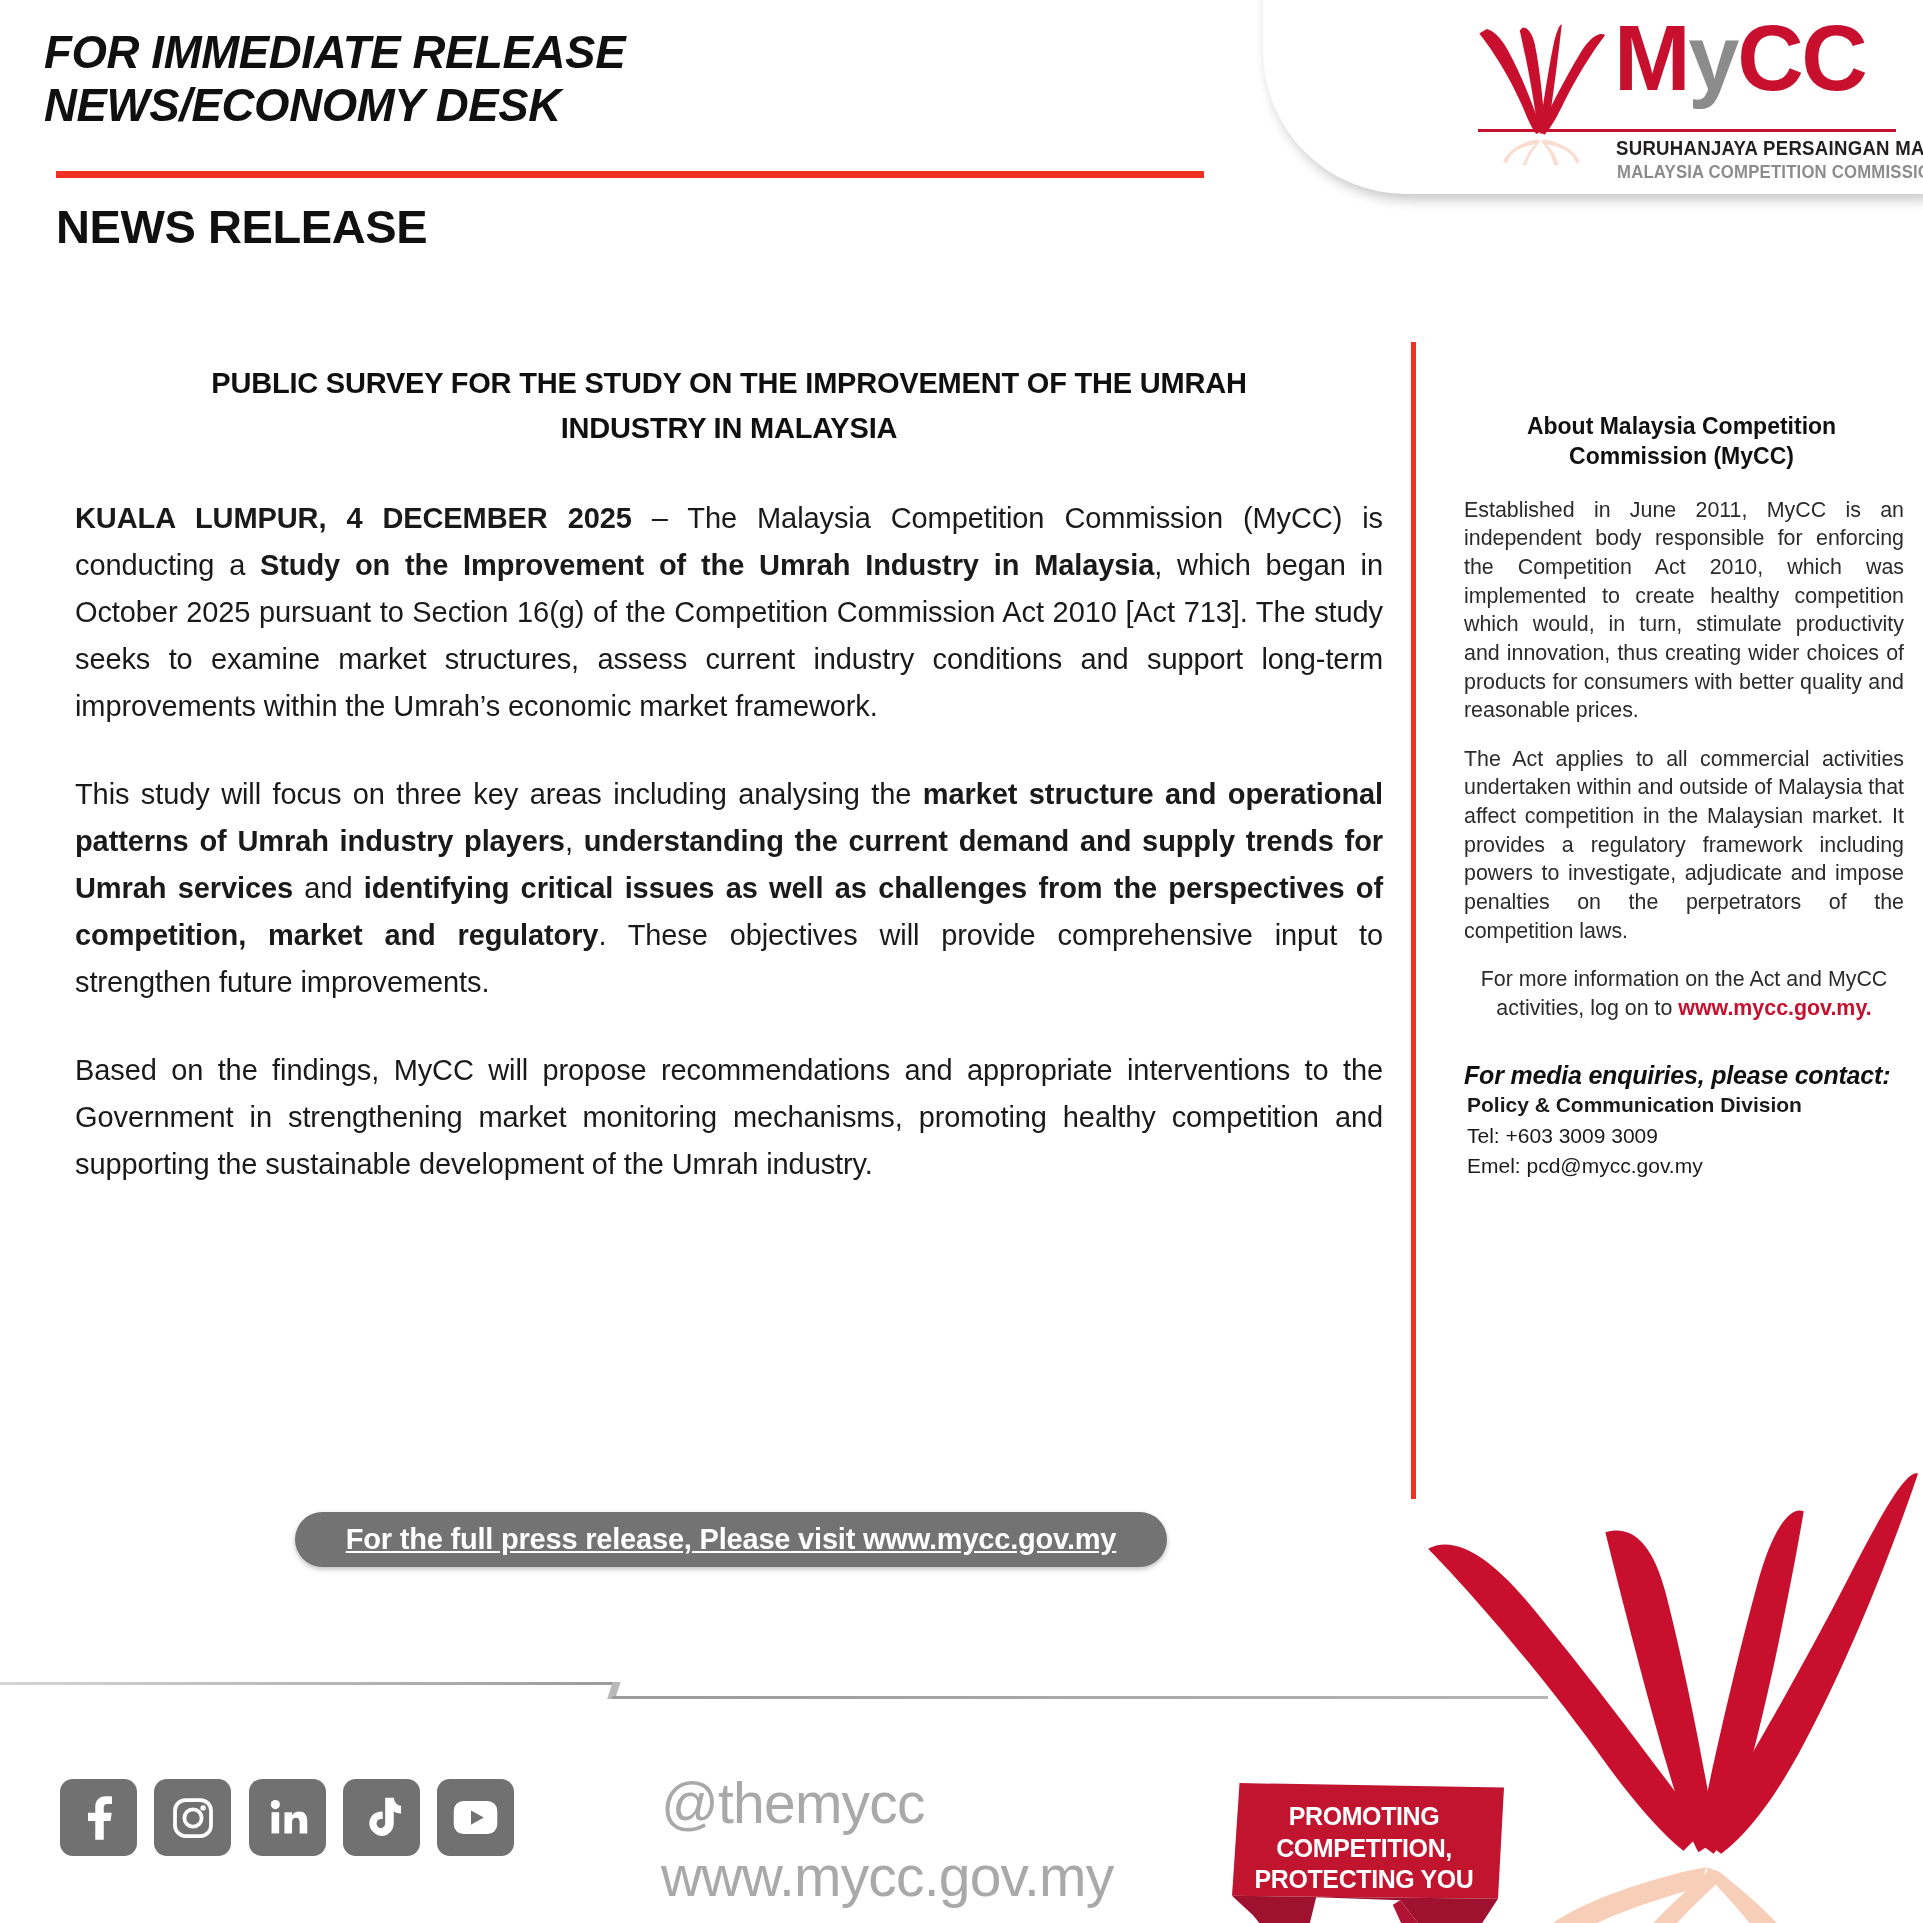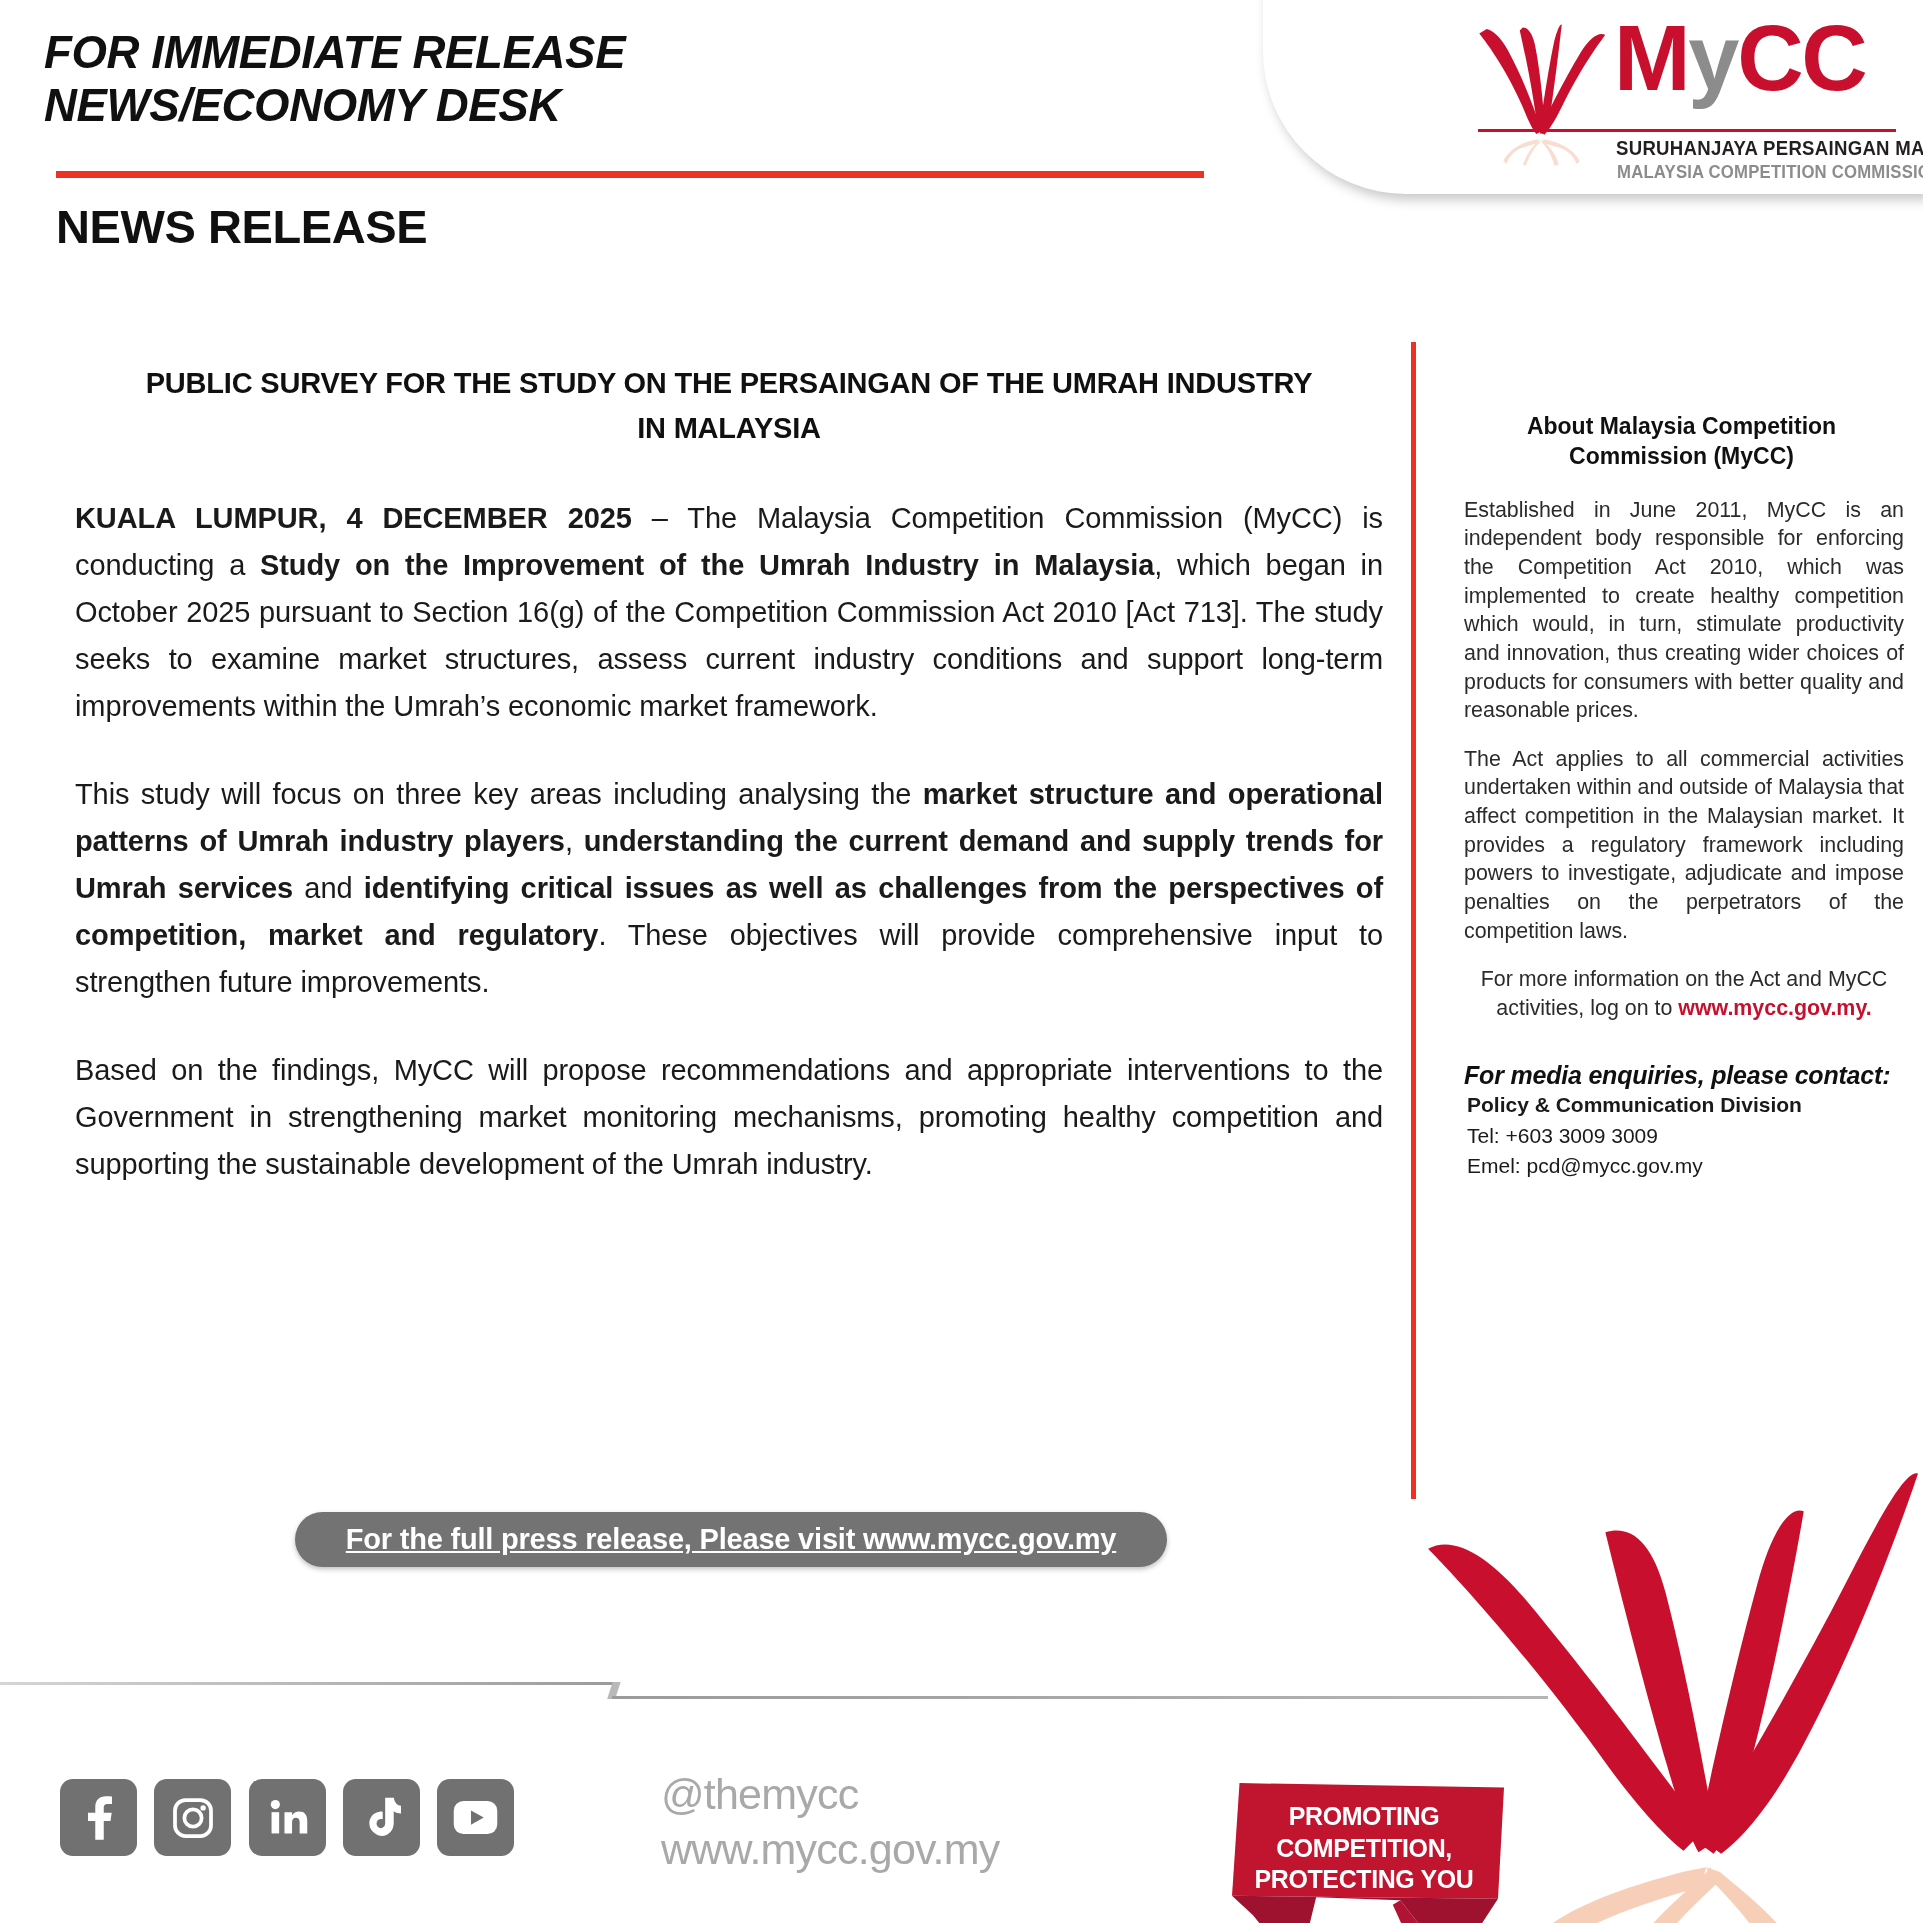--- a/index.html
+++ b/index.html
@@ -354,7 +354,7 @@
 <div class="v-divider"></div>
 
 <div class="article">
-  <h1 class="art-title">PUBLIC SURVEY FOR THE STUDY ON THE PERSAINGAN OF THE UMRAH INDUSTRY IN MALAYSIA</h1>
+  <h1 class="art-title">PUBLIC SURVEY FOR THE STUDY ON THE IMPROVEMENT OF THE UMRAH INDUSTRY IN MALAYSIA</h1>
 
   <p class="art-p"><b>KUALA LUMPUR, 4 DECEMBER 2025</b><span> – The Malaysia Competition Commission (MyCC) is conducting a </span><b>Study on the Improvement of the Umrah Industry in Malaysia</b><span>, which began in October 2025 pursuant to Section 16(g) of the Competition Commission Act 2010 [Act 713]. The study seeks to examine market structures, assess current industry conditions and support long-term improvements within the Umrah’s economic market framework.</span></p>
 

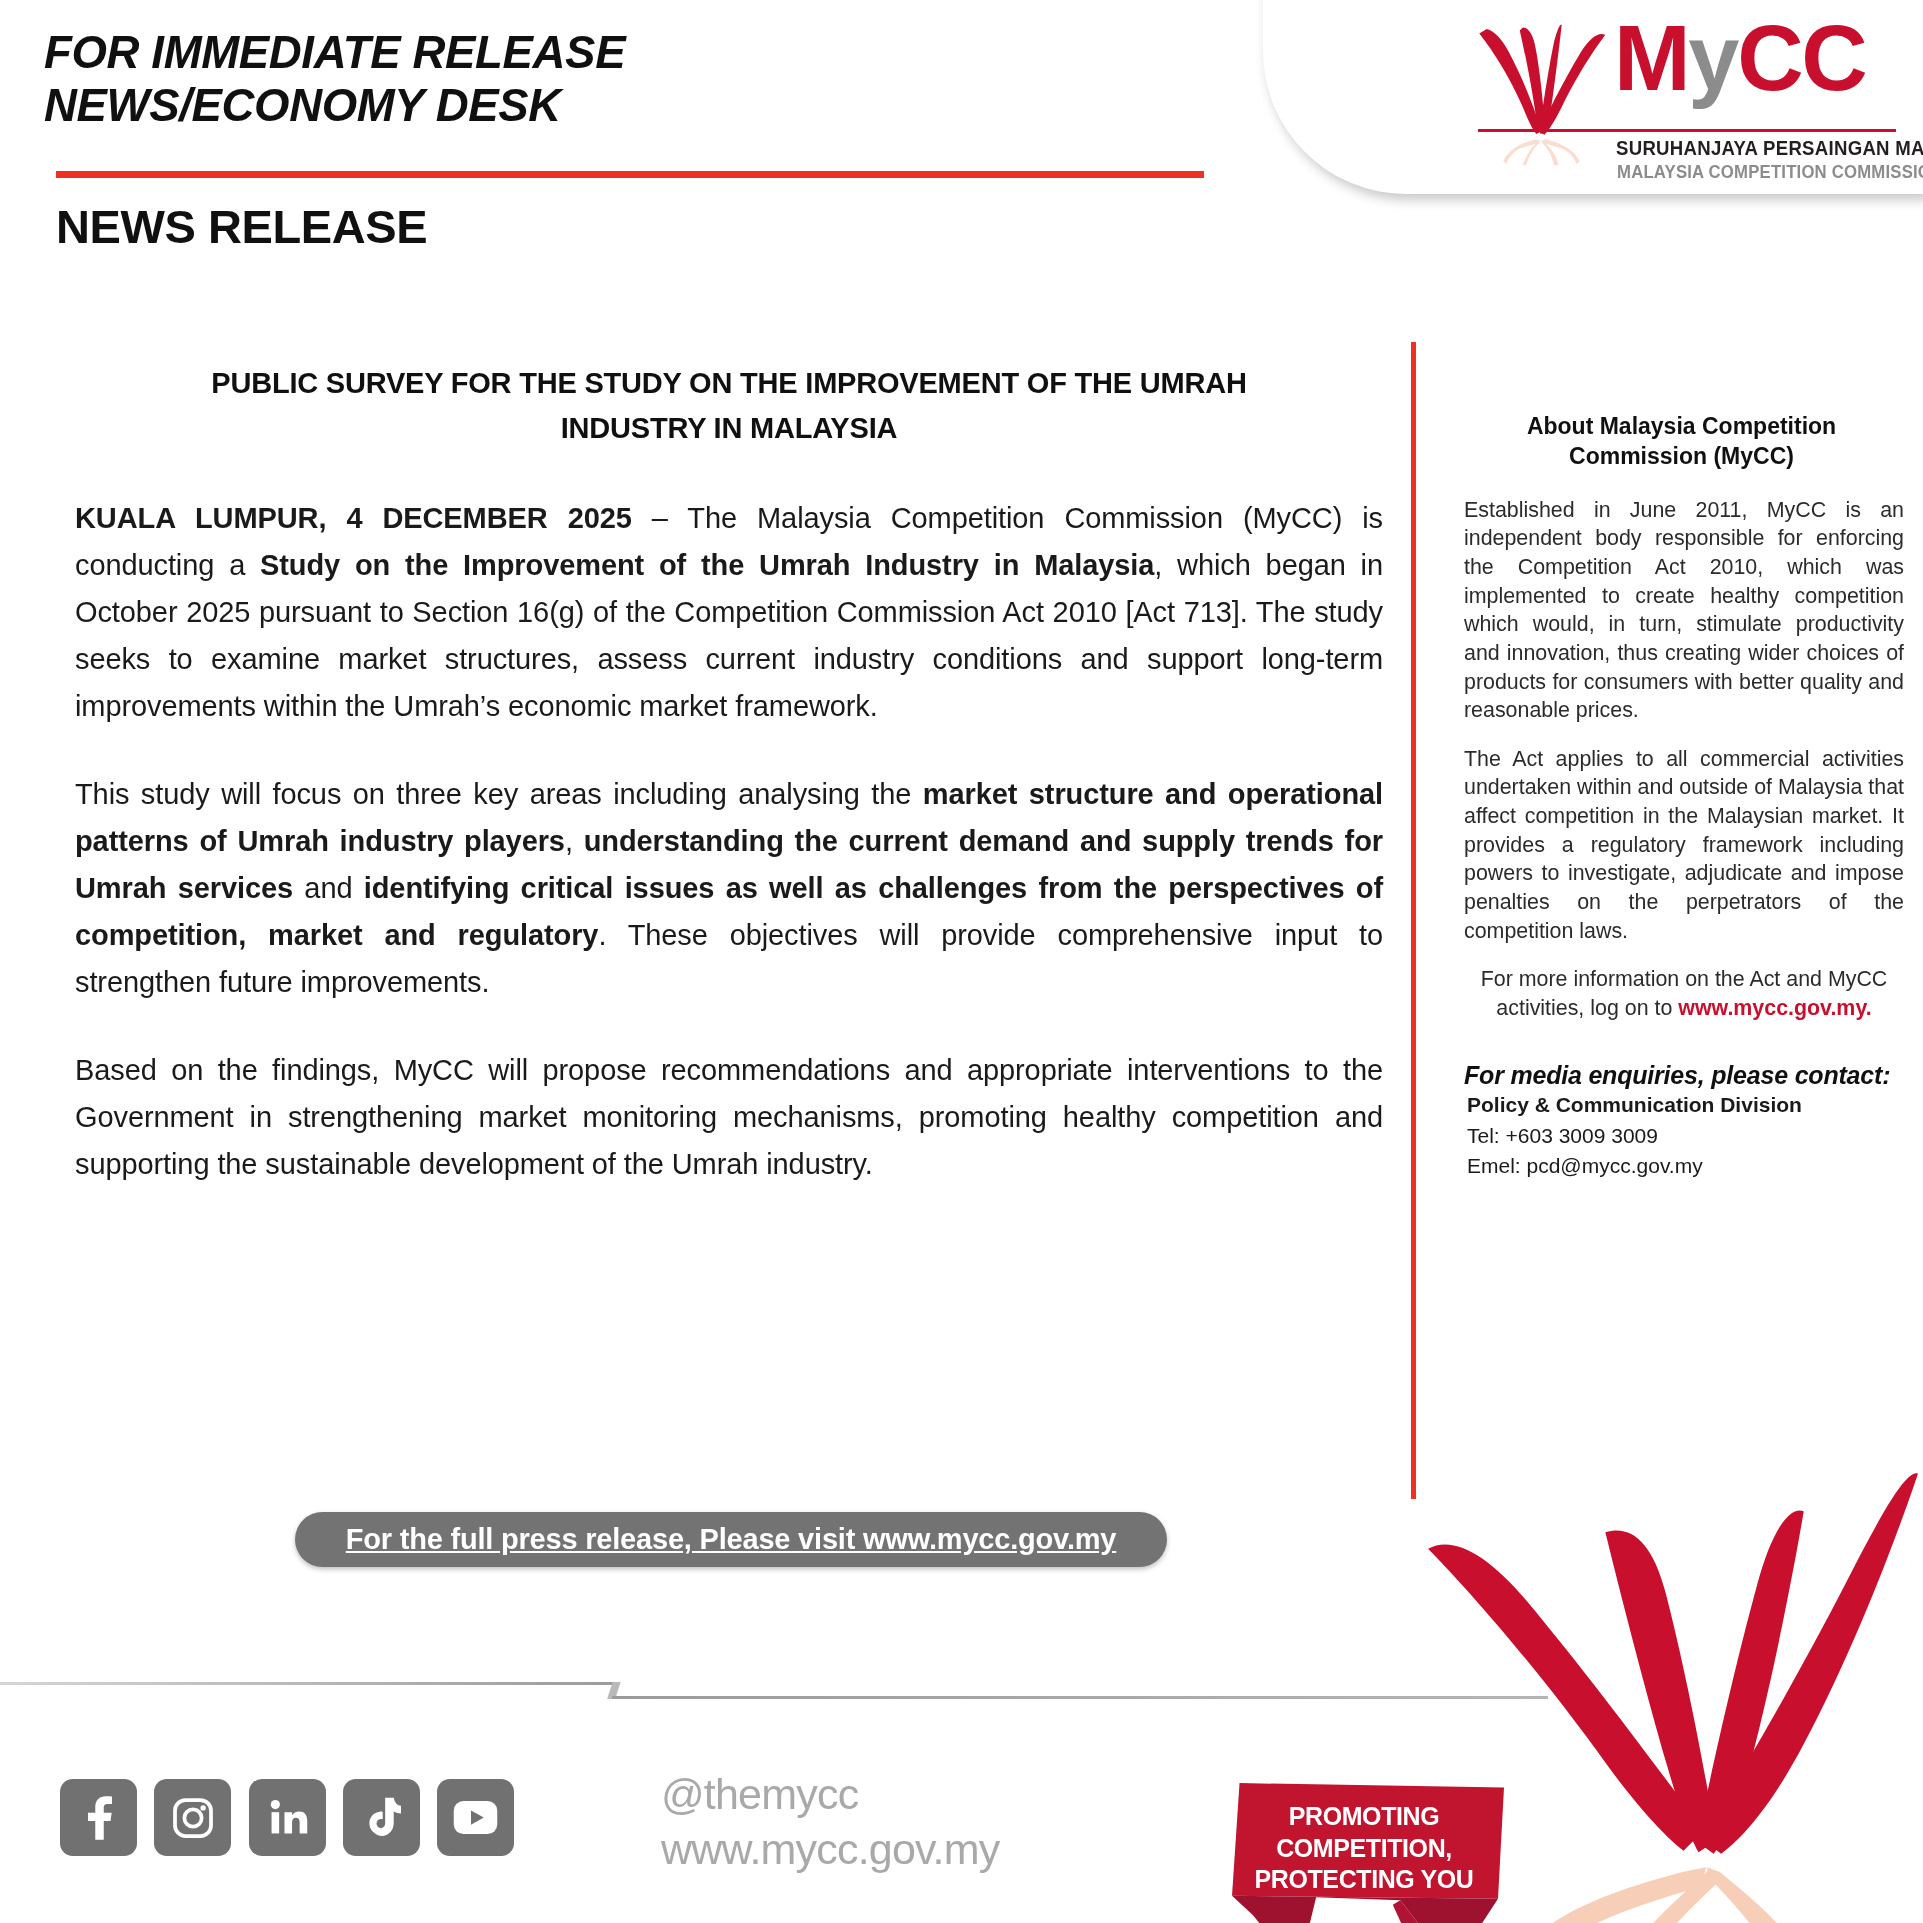--- a/index.html
+++ b/index.html
@@ -280,7 +280,7 @@
     position: absolute;
     left: 661px;
     top: 1767px;
-    font-size: 43px;
+    font-size: 57px;
     line-height: 1.28;
     color: #a9a9a9;
     letter-spacing: -0.8px;

